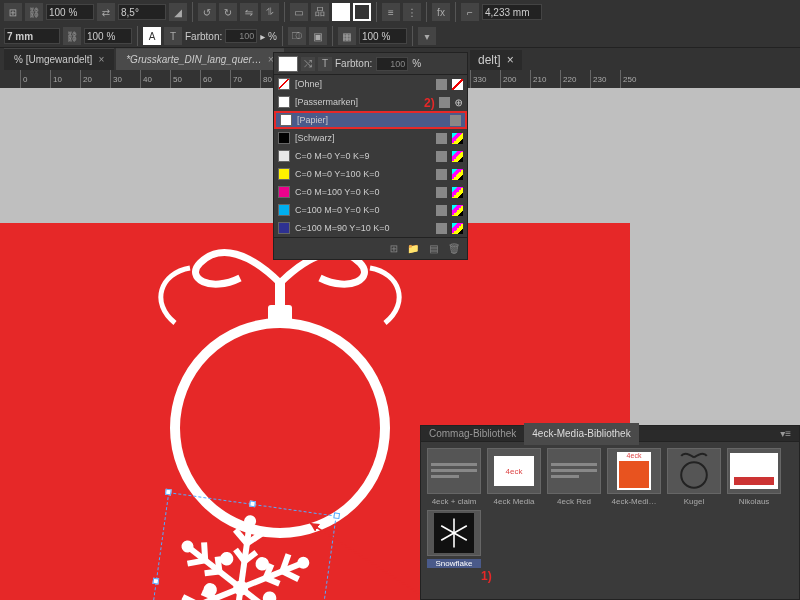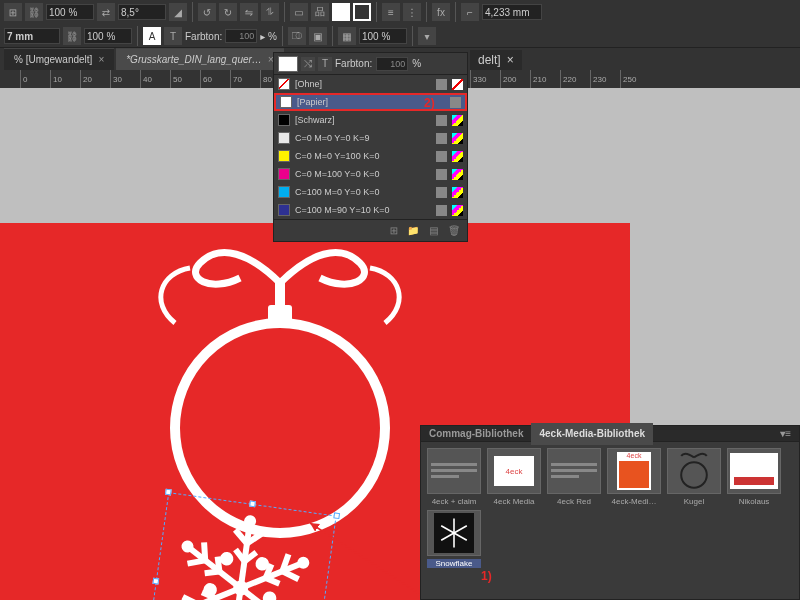--- a/index.html
+++ b/index.html
@@ -246,6 +246,12 @@
           <div style="position:absolute;inset:0;background:linear-gradient(135deg,transparent 42%,#e00 42% 58%,transparent 58%)"></div>
         </div>
       </div>
+      <div class="swatch-row">
+        <div class="swatch-chip" style="background: rgb(255, 255, 255);"></div>
+        <div class="swatch-name">[Passermarken]</div>
+        <div class="gray-badge"></div>
+        <div style="font-size: 10px; color: rgb(204, 204, 204);">⊕</div>
+      </div>
       <div class="swatch-row highlighted">
         <div class="swatch-chip" style="background: rgb(255, 255, 255);"></div>
         <div class="swatch-name">[Papier]</div>

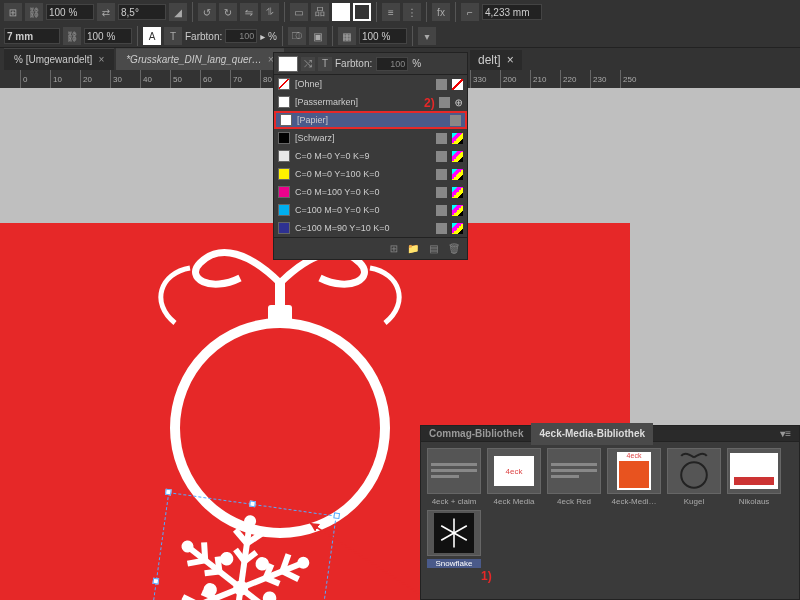--- a/index.html
+++ b/index.html
@@ -58,7 +58,7 @@
 
 
 .library-panel { position: absolute; bottom: 0; right: 0; width: 380px; height: 175px; background: #3a3a3a; border: 1px solid #222; z-index: 60; }
-.lib-tabs { height: 16px; display: flex; align-items: center; background: #2a2a2a; border-bottom: 1px solid #222; font-weight: bold; }
+.lib-tabs { height: 16px; display: flex; align-items: center; background: #2a2a2a; border-bottom: 1px solid #222; }
 .lib-tab { padding: 0 8px; font-size: 10px; color: #999; height: 22px; display: flex; align-items: center; }
 .lib-tab.active { background: #4a4a4a; color: #ddd; }
 .lib-grid { padding: 6px; display: flex; flex-wrap: wrap; gap: 4px; }

